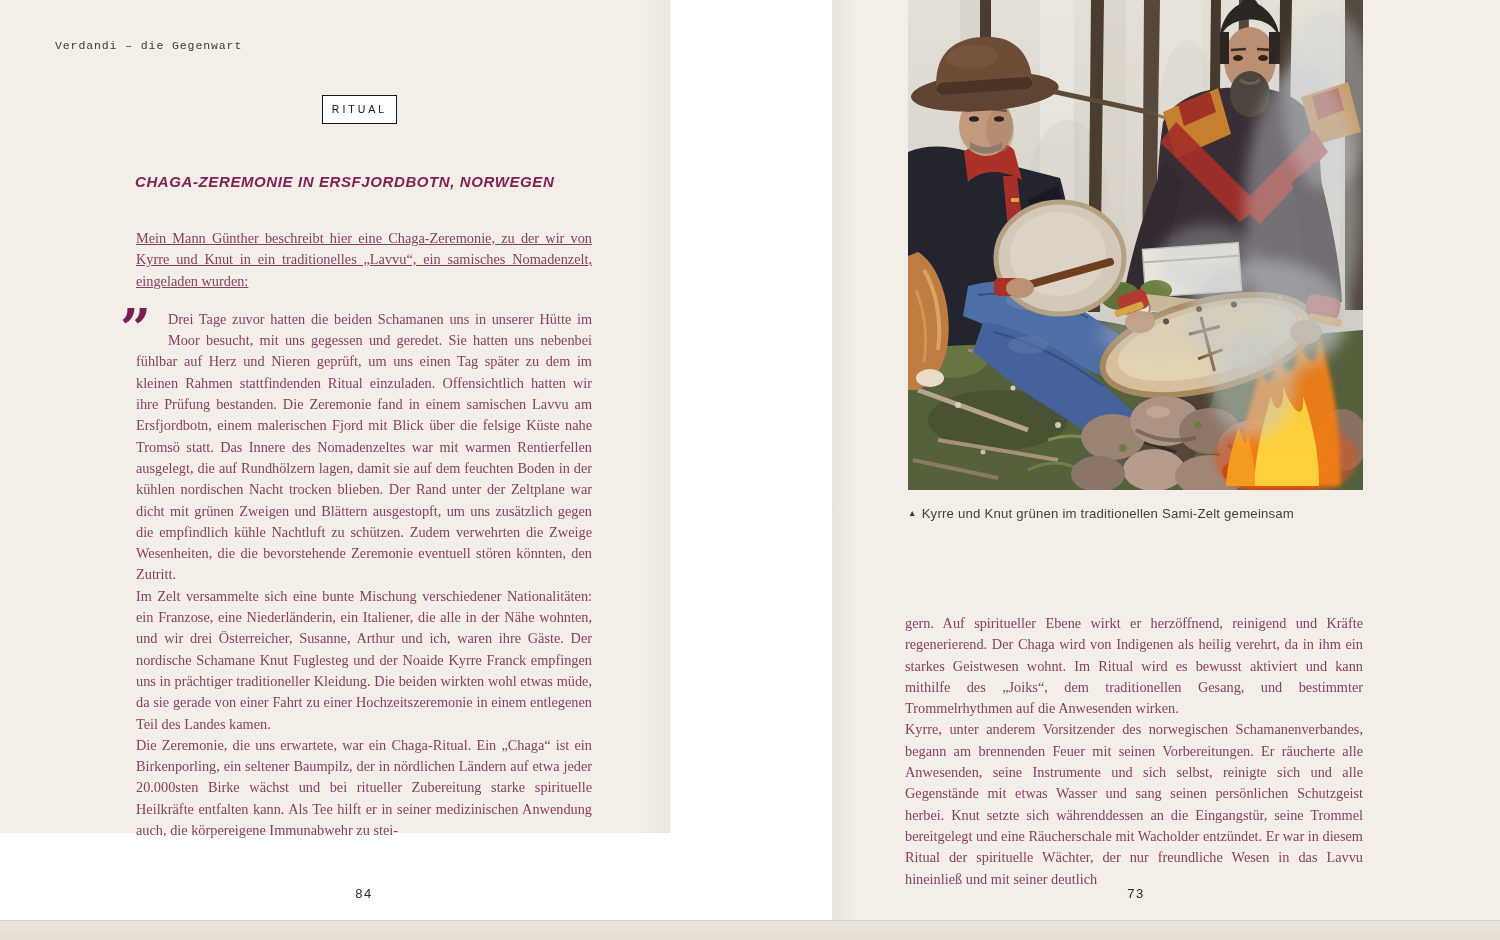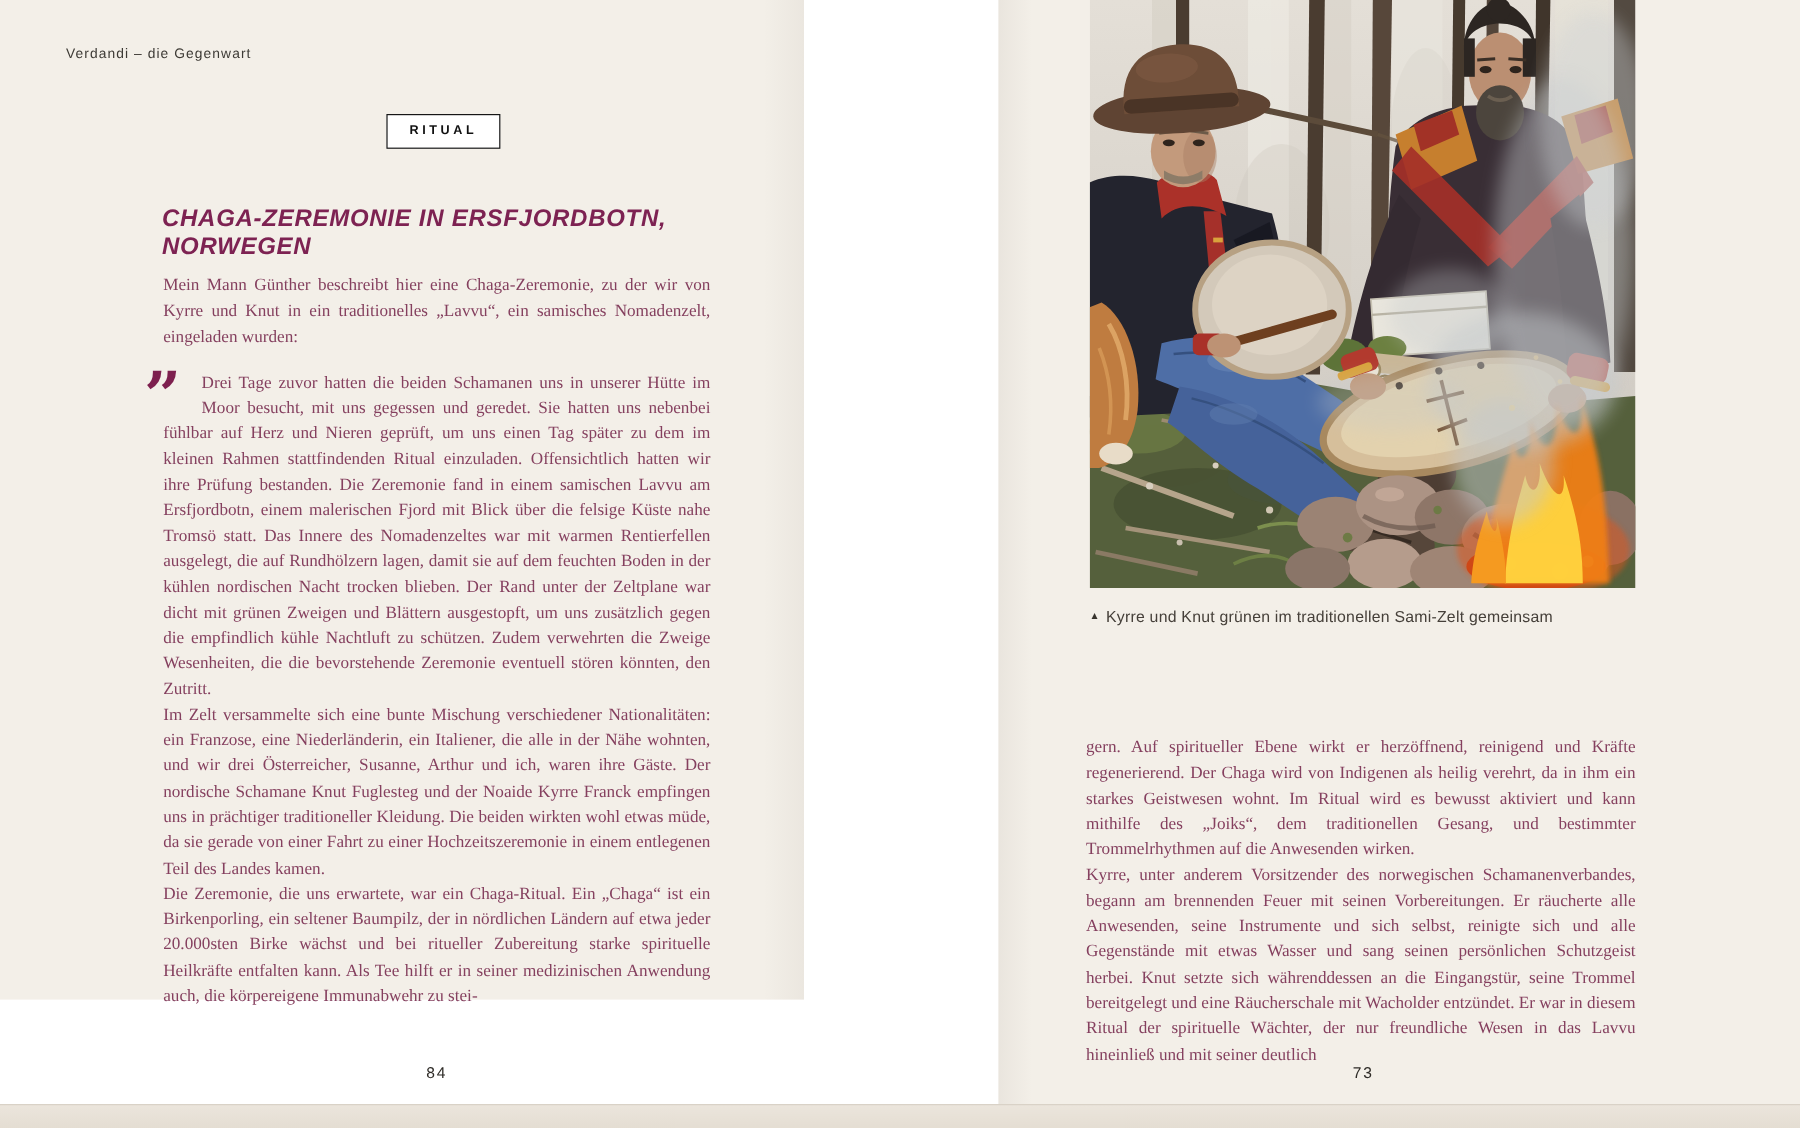--- a/index.html
+++ b/index.html
@@ -21,7 +21,7 @@
     border-top:1px solid rgba(90,70,50,.07);}
   
   .running-header{left:55px;top:39px;font-size:11.5px;letter-spacing:.9px;
-    color:#3d3a35;}
+    color:#3d3a35;font-family:Liberation Mono, monospace;}
   
   .section-label{left:322px;top:95px;width:95px;height:29px;box-sizing:border-box;
     background:#ffffff;border:1.5px solid #161616;text-align:center;

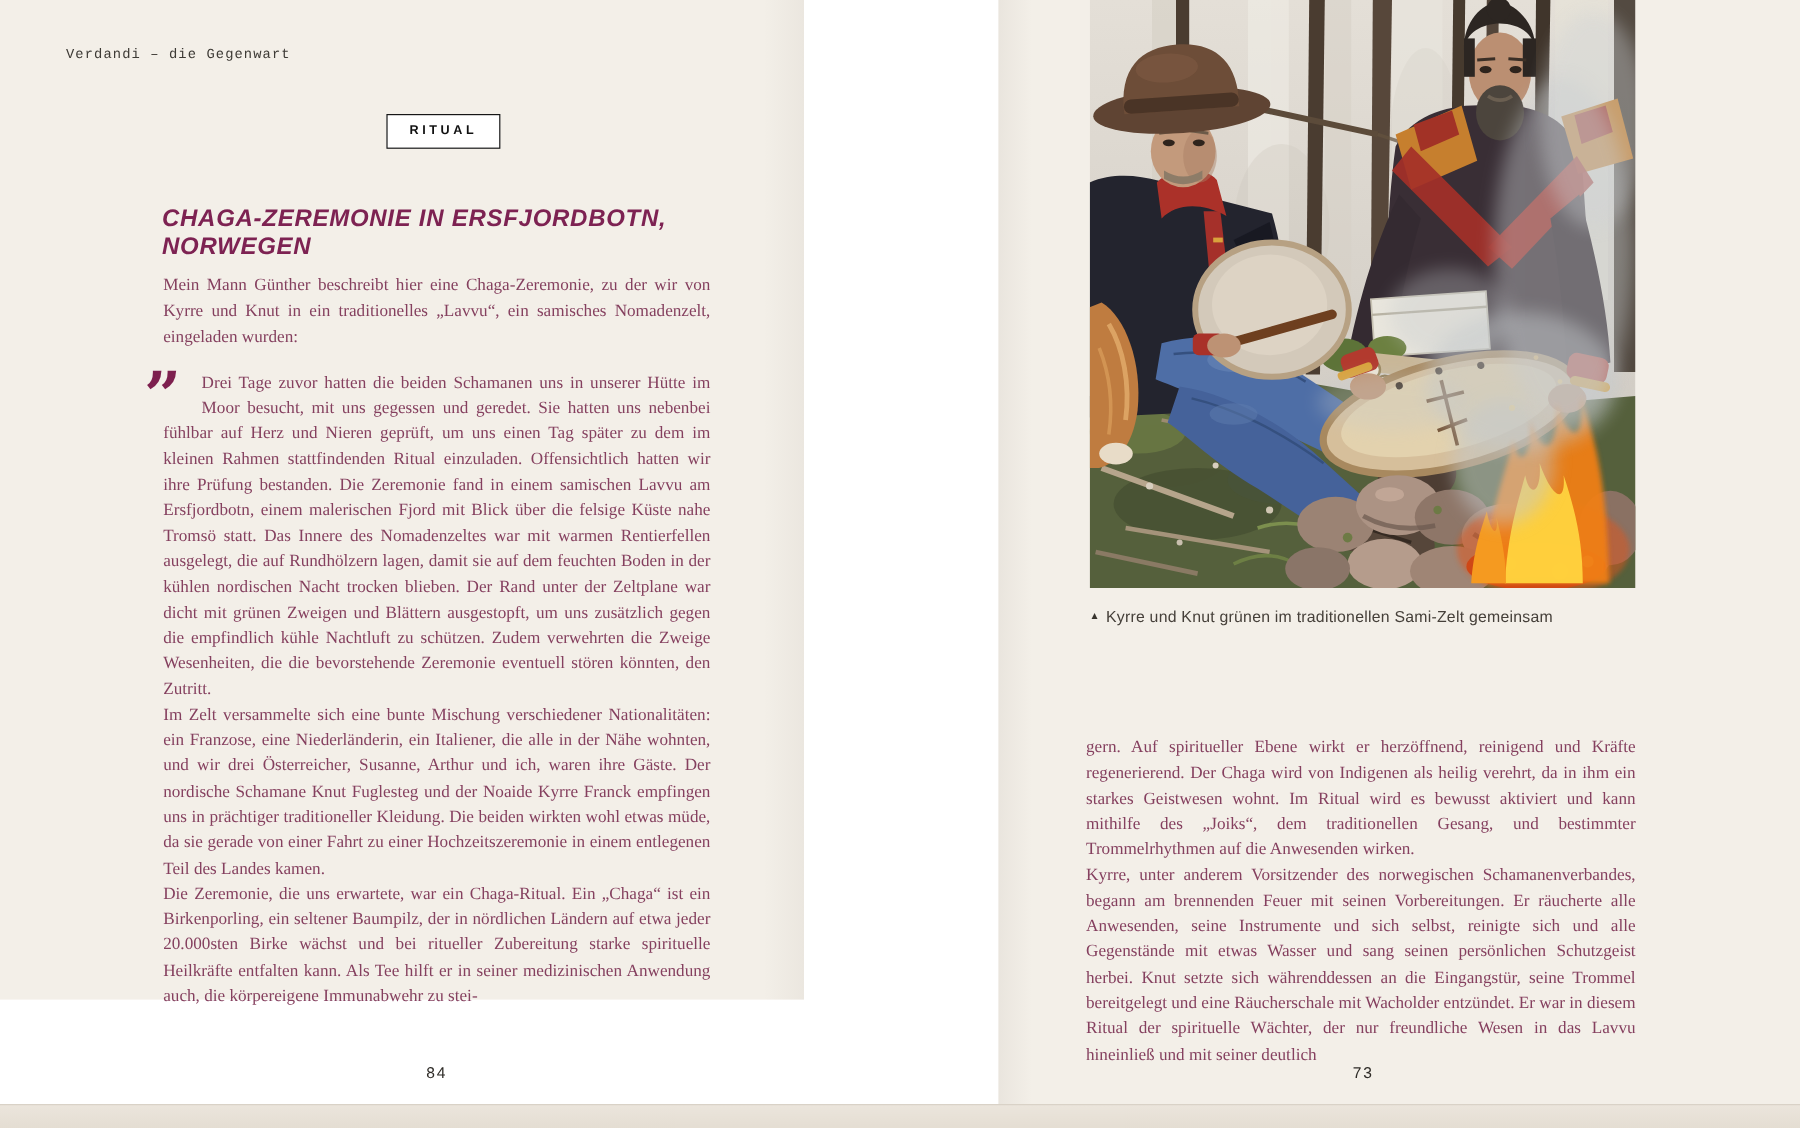--- a/index.html
+++ b/index.html
@@ -23,9 +23,9 @@
   .running-header{left:55px;top:39px;font-size:11.5px;letter-spacing:.9px;
     color:#3d3a35;font-family:Liberation Mono, monospace;}
   
-  .section-label{left:322px;top:95px;width:95px;height:29px;box-sizing:border-box;
+  .section-label{left:322px;top:95px;width:75px;height:29px;box-sizing:border-box;
     background:#ffffff;border:1.5px solid #161616;text-align:center;
-    font-size:10.5px;font-weight:bold;letter-spacing:3px;line-height:26px;color:#111;}
+    font-size:10.5px;font-weight:normal;letter-spacing:3px;line-height:26px;color:#111;}
   
   .chapter-heading{left:135px;top:170px;width:474px;
     font-size:20px;font-weight:bold;font-style:italic;letter-spacing:.6px;

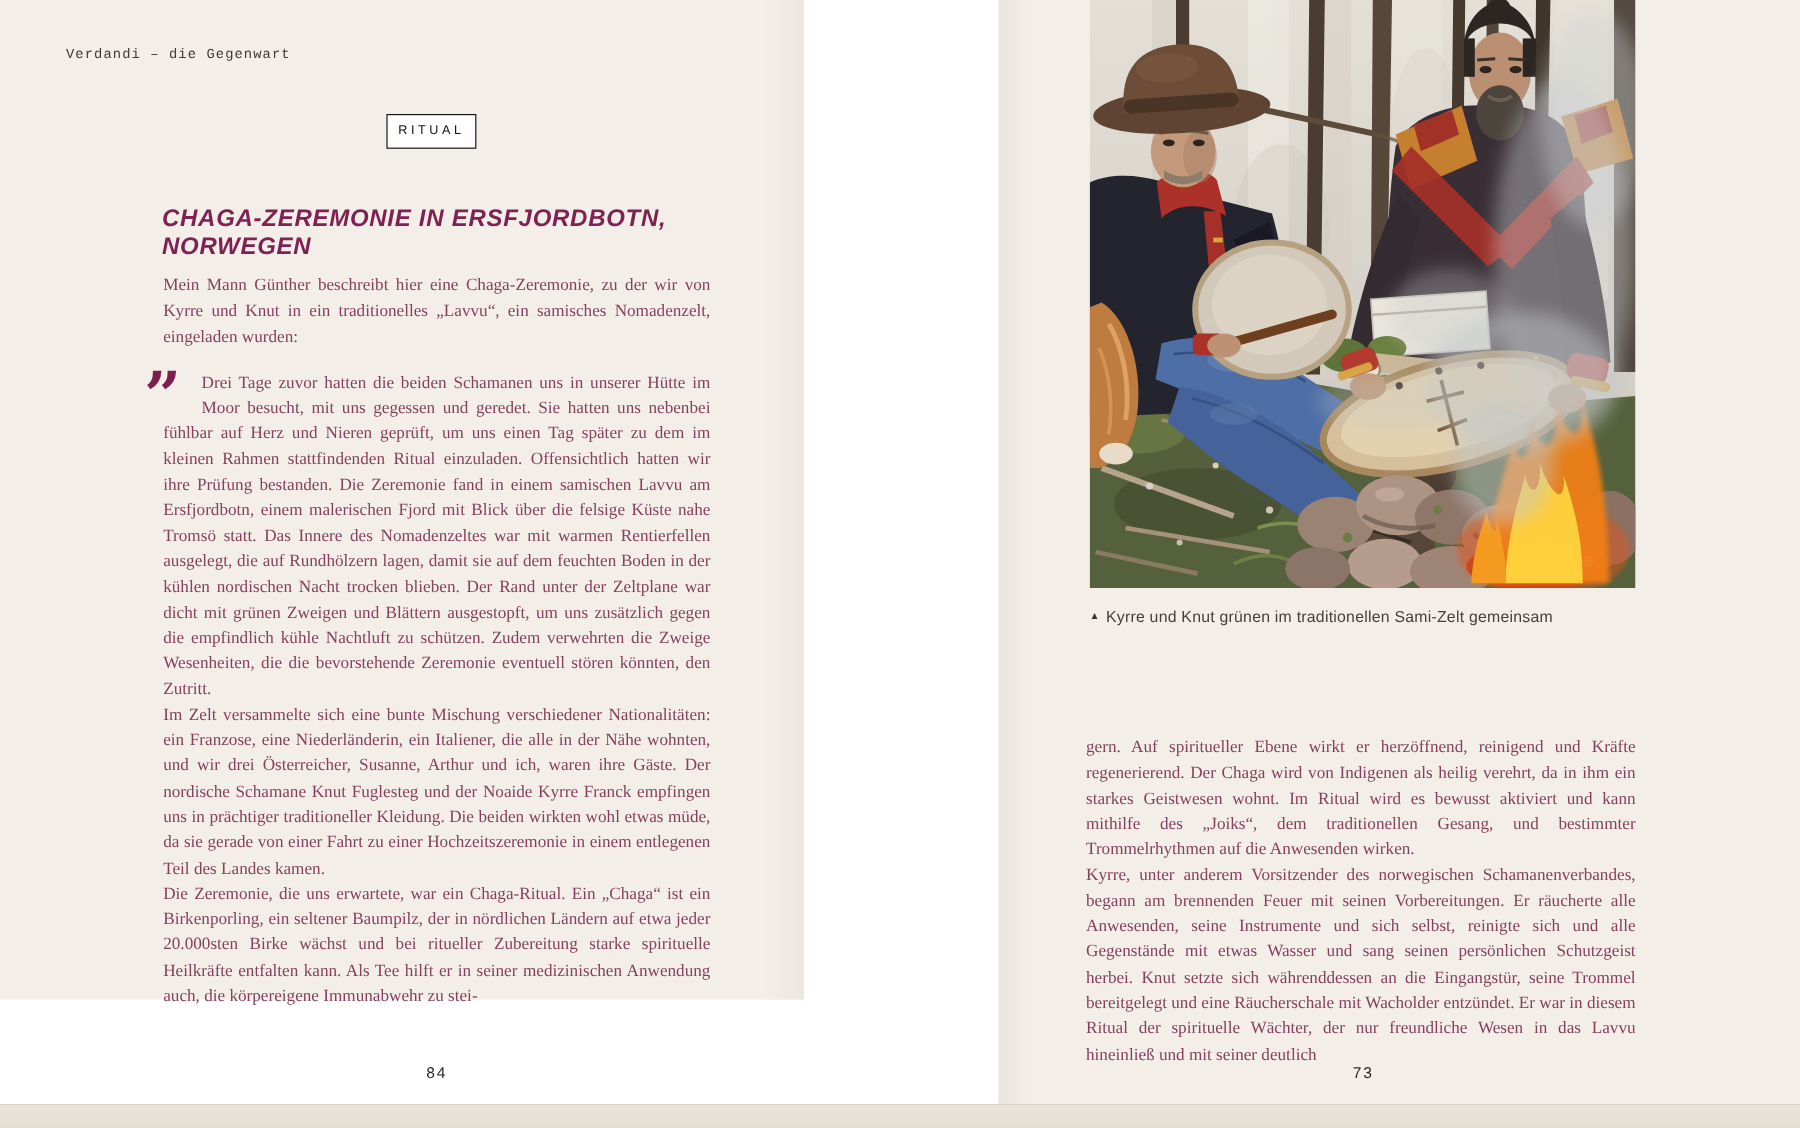--- a/index.html
+++ b/index.html
@@ -28,7 +28,7 @@
     font-size:10.5px;font-weight:normal;letter-spacing:3px;line-height:26px;color:#111;}
   
   .chapter-heading{left:135px;top:170px;width:474px;
-    font-size:20px;font-weight:bold;font-style:italic;letter-spacing:.6px;
+    font-size:15px;font-weight:bold;font-style:italic;letter-spacing:.6px;
     line-height:24px;color:#7d2252;}
   
   .serif{font-family:"Liberation Serif", serif;color:#85405f;}

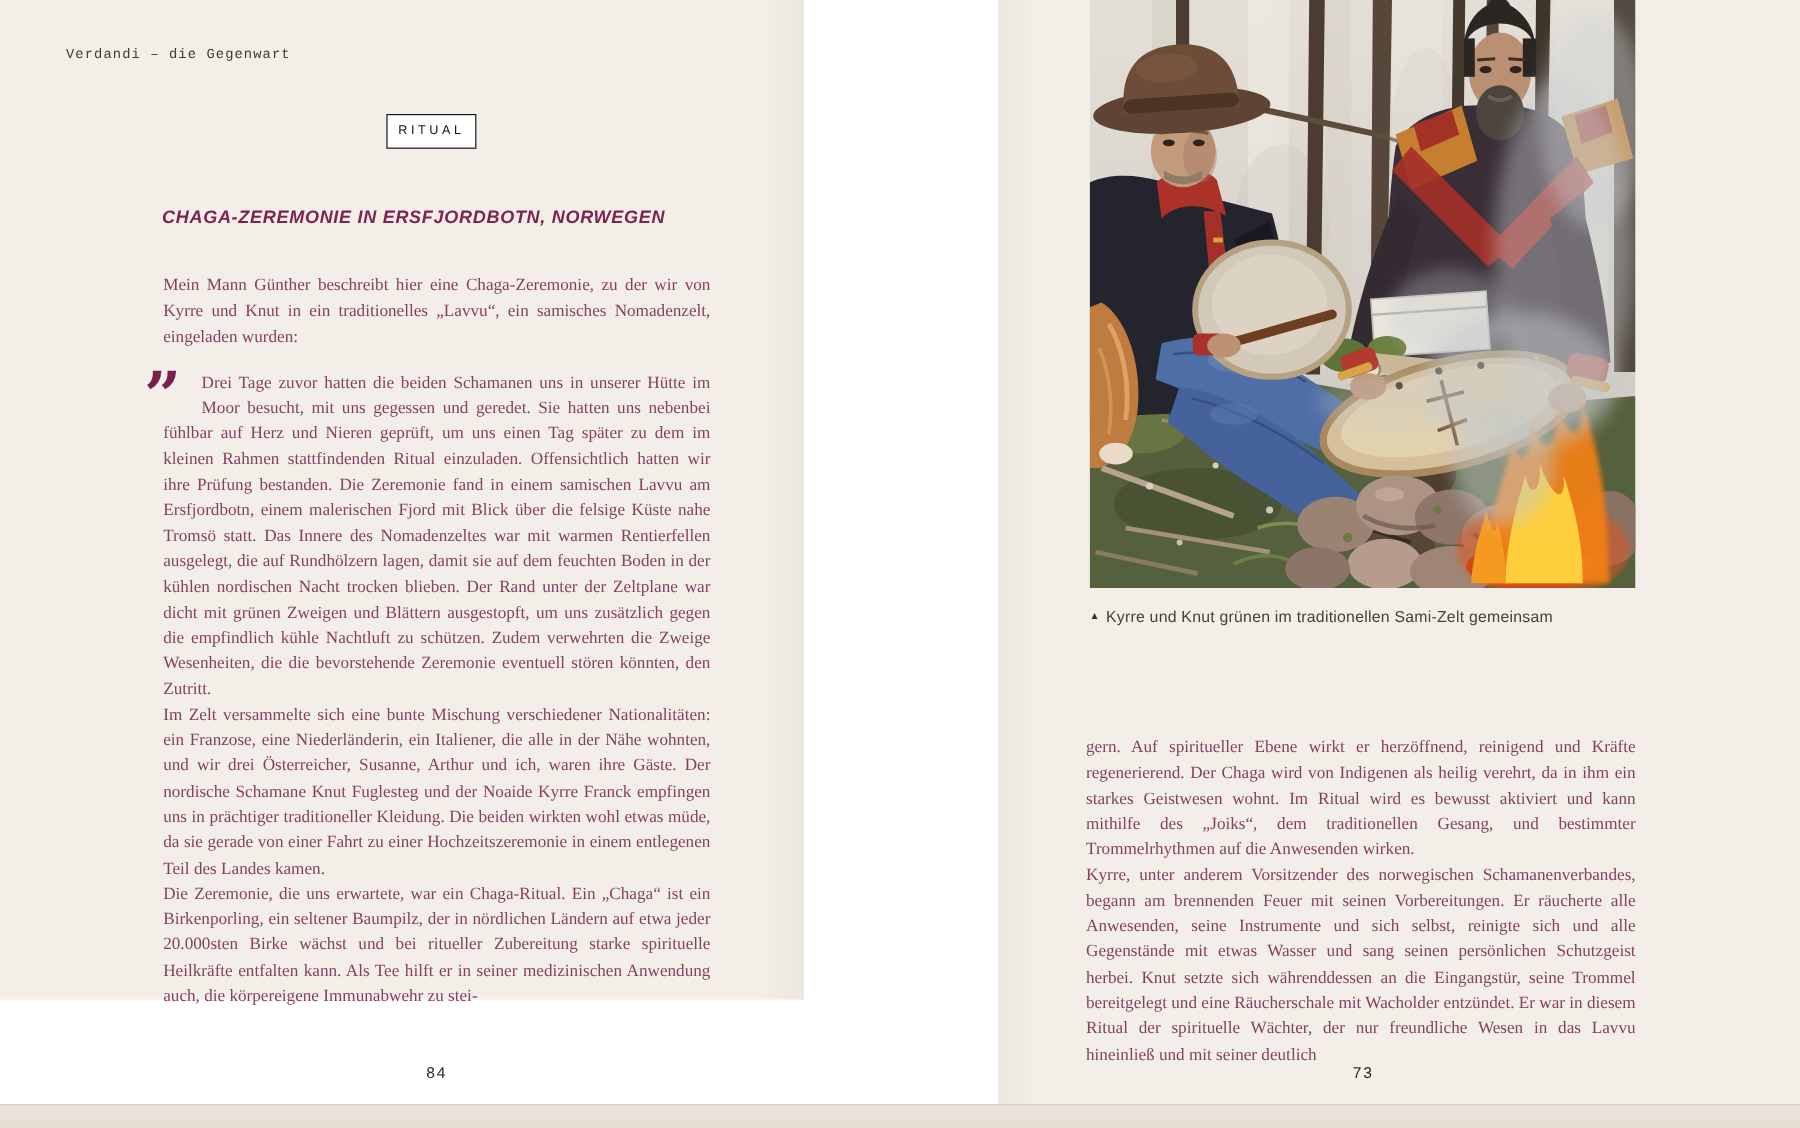--- a/index.html
+++ b/index.html
@@ -34,7 +34,7 @@
   .serif{font-family:"Liberation Serif", serif;color:#85405f;}
   .body-copy{font-size:14.3px;line-height:21.3px;text-align:justify;}
   .left-copy{left:136px;top:228px;width:456px;}
-  .left-copy .intro{margin:0 0 17px 0;}
+  .left-copy .intro{margin:0 0 17px 0;text-decoration:underline;}
   .para{margin:0;}
   .qmark{
     float:left;width:48px;height:40px;margin:0 0 0 -16px;

